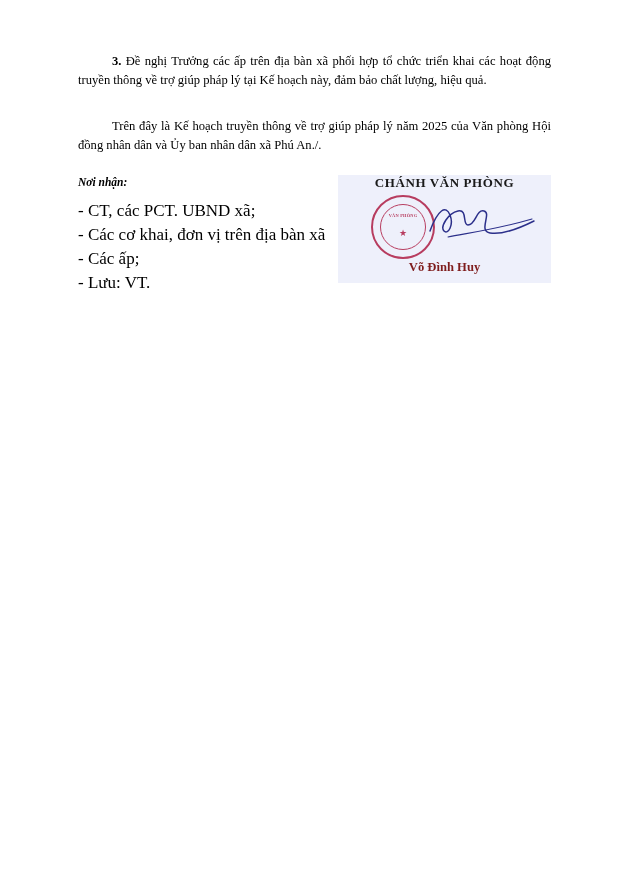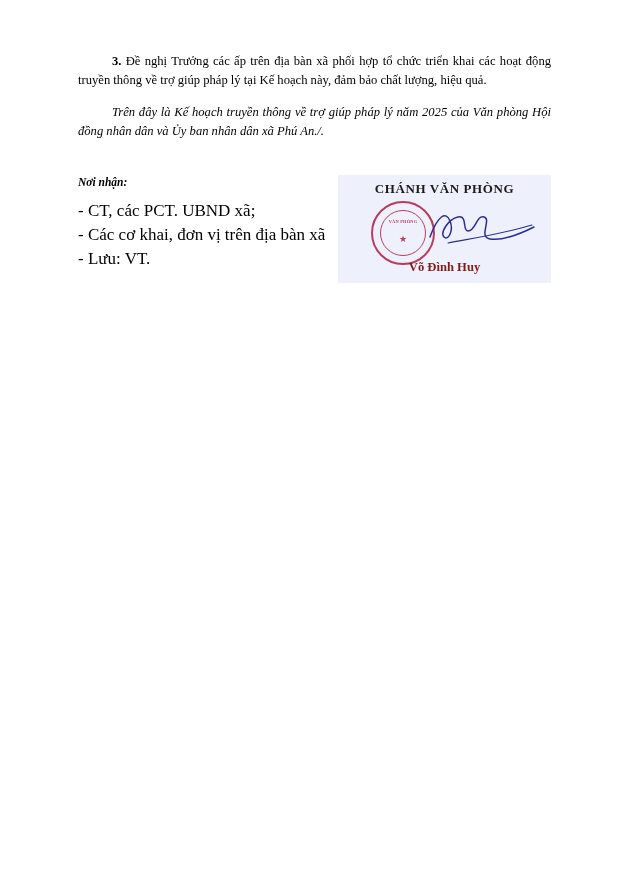--- a/index.html
+++ b/index.html
@@ -36,8 +36,7 @@
     color: #000;
   }
   .para + .para {
-    margin-top: 13px;
-    font-style: italic;
+    margin-top: 27px;
   }
   .para b {
     font-weight: bold;

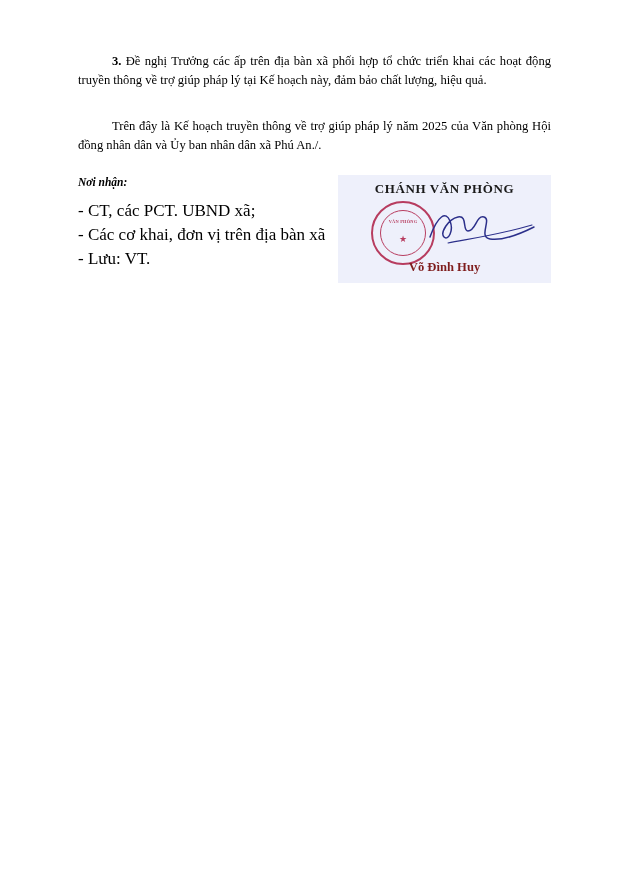--- a/index.html
+++ b/index.html
@@ -75,7 +75,6 @@
     text-align: center;
   }
   .sig-title {
-    margin-top: 6px;
     font-size: 13px;
     font-weight: bold;
     letter-spacing: 0.6px;

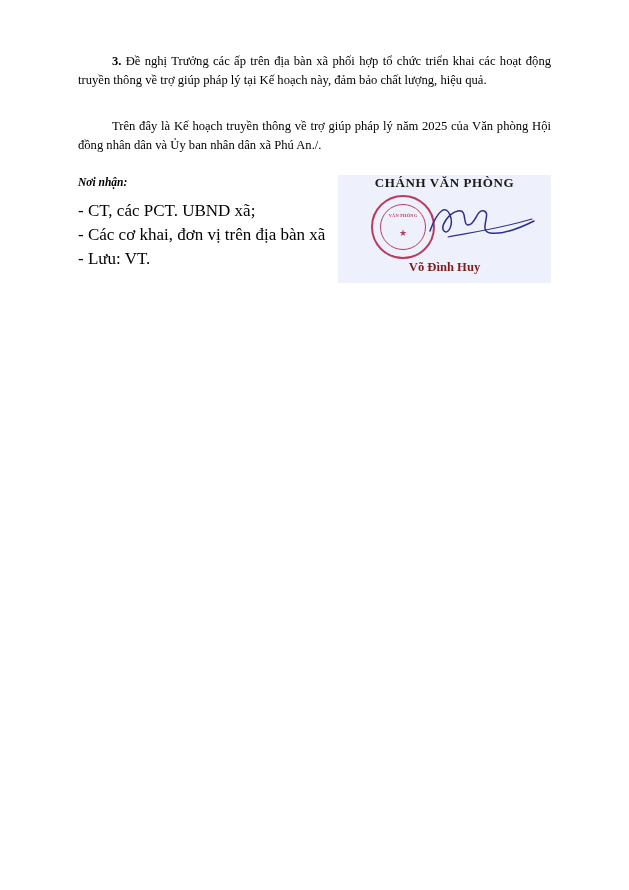--- a/index.html
+++ b/index.html
@@ -162,6 +162,7 @@
       <div class="recipients-title">Nơi nhận:</div>
       <div class="recipients-item">- CT, các PCT. UBND xã;</div>
       <div class="recipients-item">- Các cơ khai, đơn vị trên địa bàn xã</div>
+      <div class="recipients-item">- Các ấp;</div>
       <div class="recipients-item">- Lưu: VT.</div>
     </div>
 

